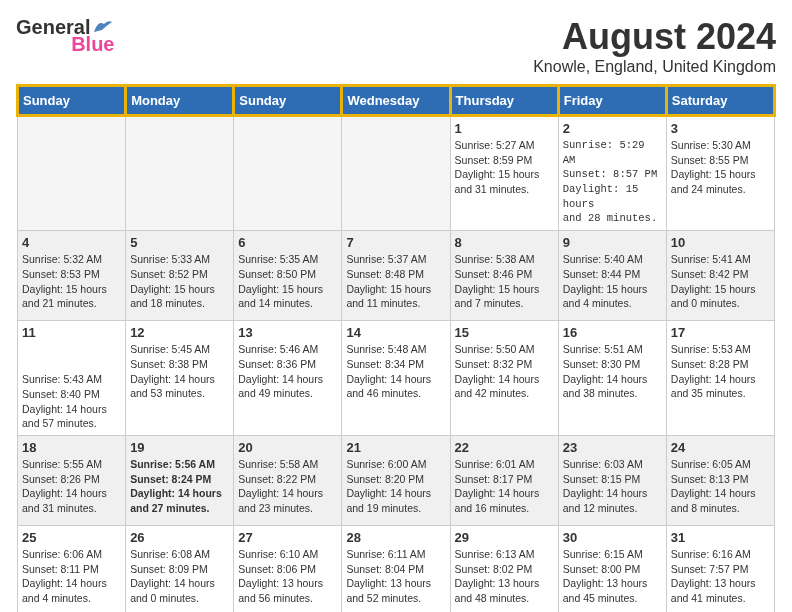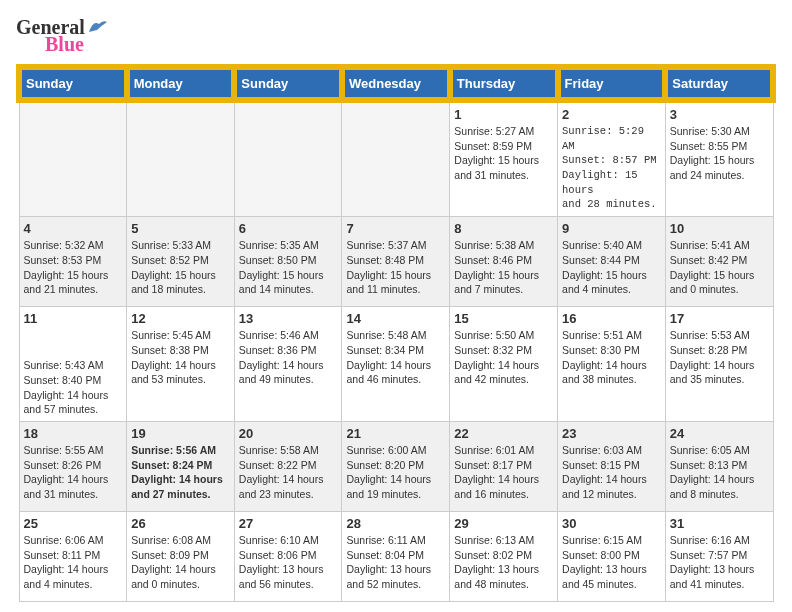--- a/index.html
+++ b/index.html
@@ -19,8 +19,7 @@
     .logo {
       display: flex;
       flex-direction: column;
-      align-items: center;
-      font-family: Liberation Serif, serif;
+      align-items: flex-end;
     }
     .title-area {
       text-align: right;

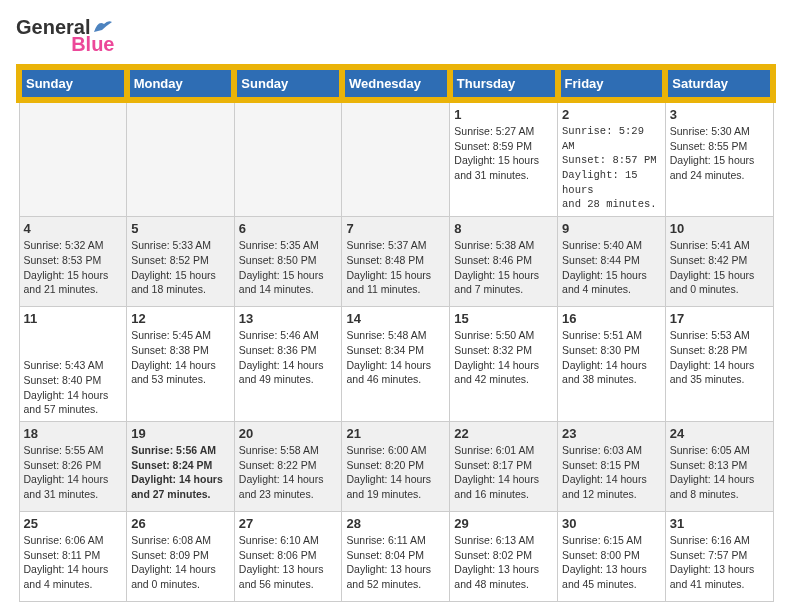--- a/index.html
+++ b/index.html
@@ -89,6 +89,10 @@
     </div>
     <span style="font-size:20px;font-weight:bold;color:#ec4899;margin-top:-6px;margin-left:4px;">Blue</span>
   </div>
+  <div class="title-area">
+    <div class="month-year">August 2024</div>
+    <div class="location">Knowle, England, United Kingdom</div>
+  </div>
 </div>
 
 <table class="calendar">

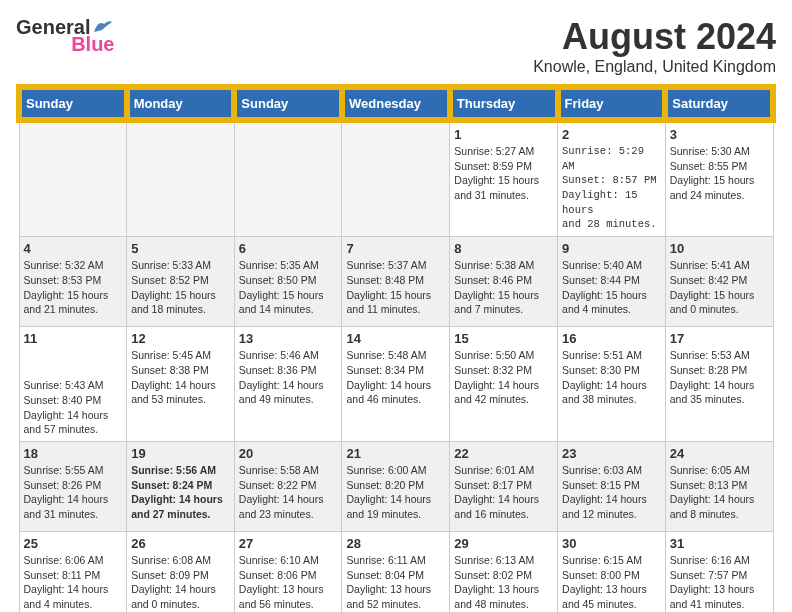--- a/index.html
+++ b/index.html
@@ -45,7 +45,7 @@
       text-align: left;
       font-size: 13px;
       font-weight: bold;
-      border: 6px solid #eab308;
+      border: 3px solid #eab308;
     }
     .calendar td {
       border: 1px solid #ccc;

